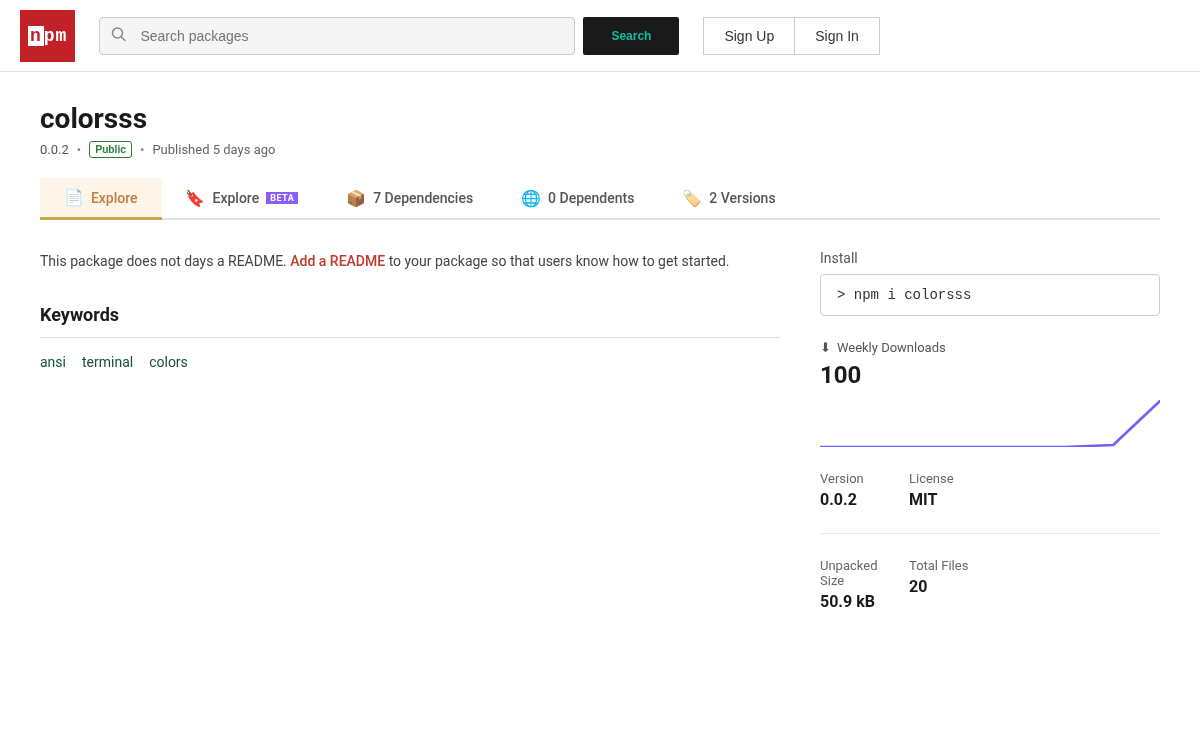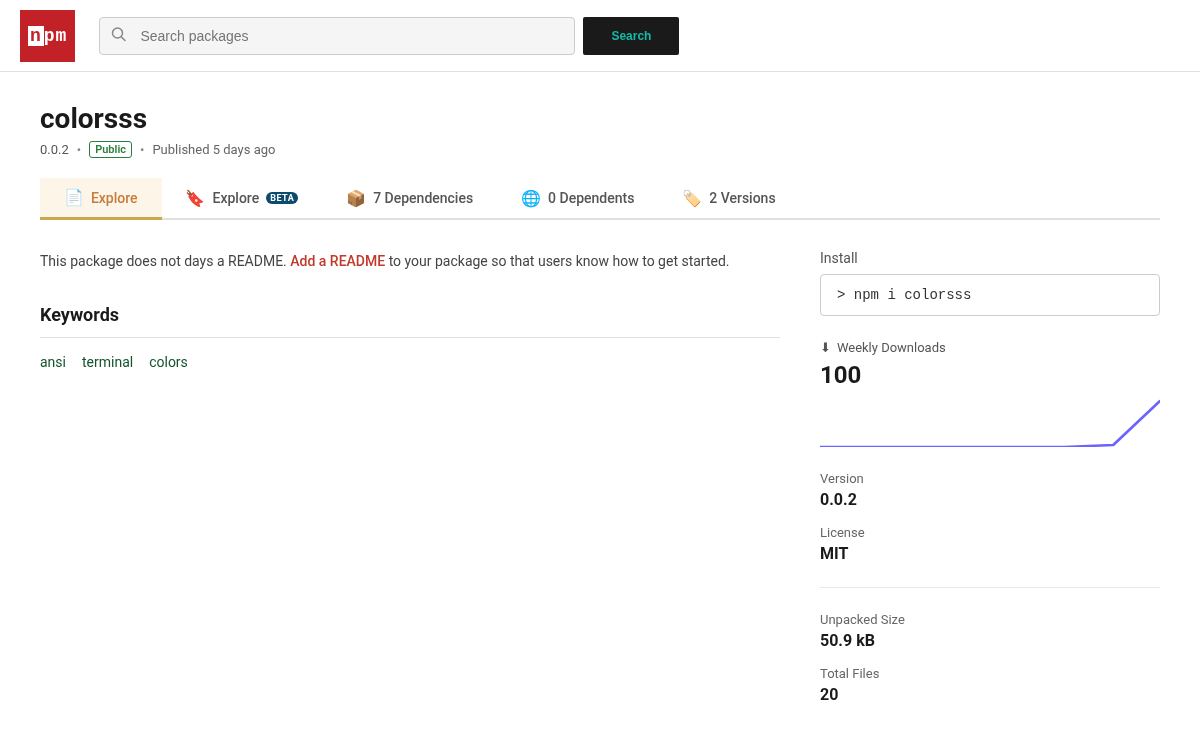--- a/index.html
+++ b/index.html
@@ -311,6 +311,10 @@
     <button class="search-btn">Search</button>
   </div>
 
+  <div class="header-actions">
+    <button class="signup-btn">Sign Up</button>
+    <button class="signin-btn">Sign In</button>
+  </div>
 </header>
 
 <main class="main">

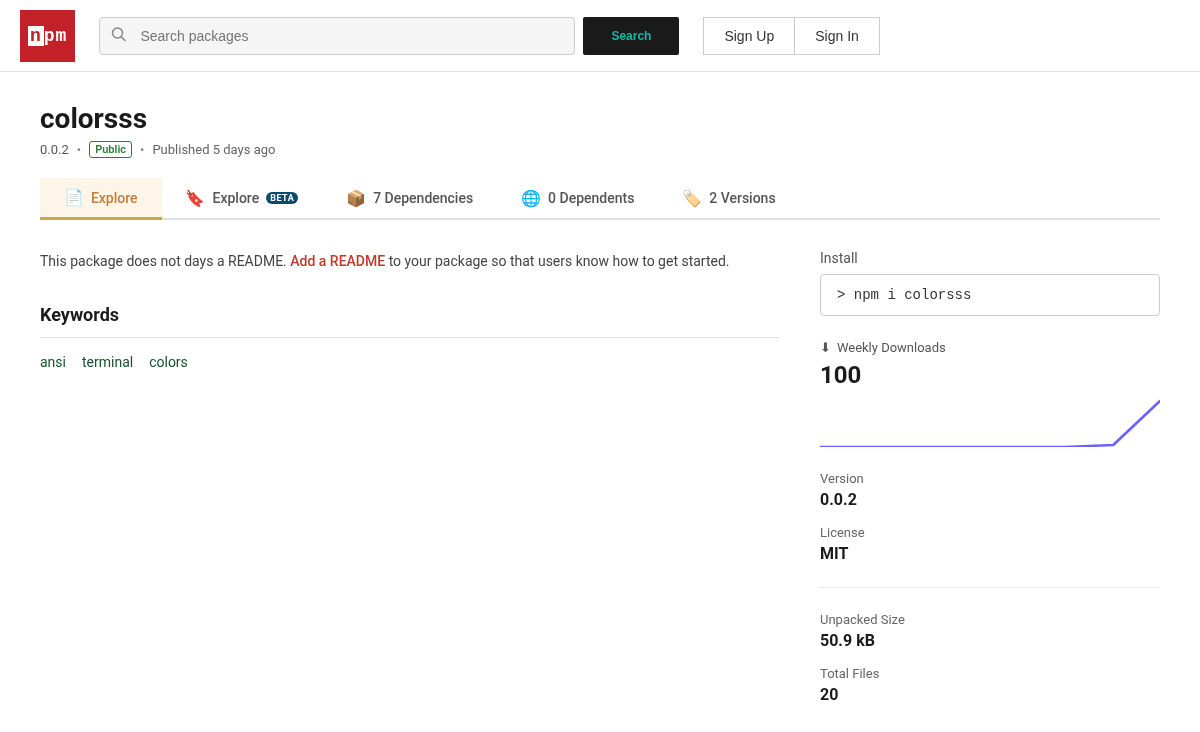--- a/index.html
+++ b/index.html
@@ -162,11 +162,11 @@
       font-size: 16px;
     }
     .beta-badge {
-      background: #0c4a6e;
+      background: #8b5cf6;
       color: #fff;
       font-size: 9px;
       padding: 1px 4px;
-      border-radius: 6px;
+      border-radius: 0;
       font-weight: 700;
       letter-spacing: 0.5px;
     }

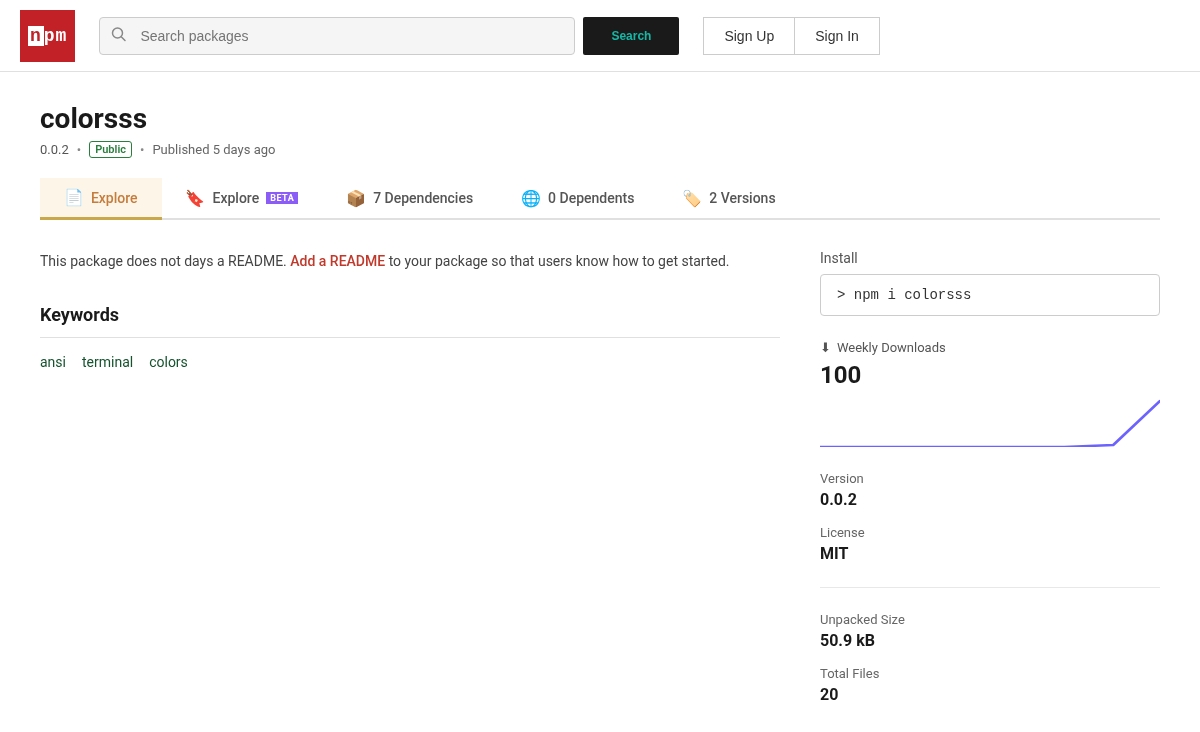--- a/index.html
+++ b/index.html
@@ -273,7 +273,7 @@
     
     .stats-grid {
       display: grid;
-      grid-template-columns: 1fr;
+      grid-template-columns: 1fr 1fr 1fr 1fr;
       gap: 16px;
     }
     .stat-item {

